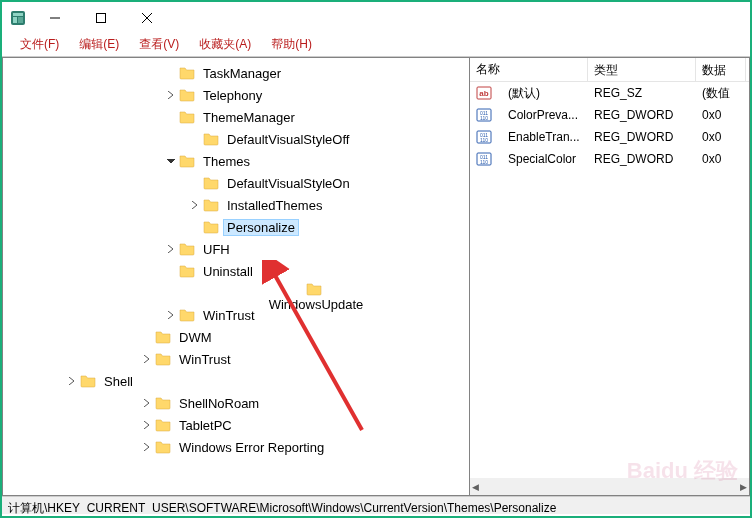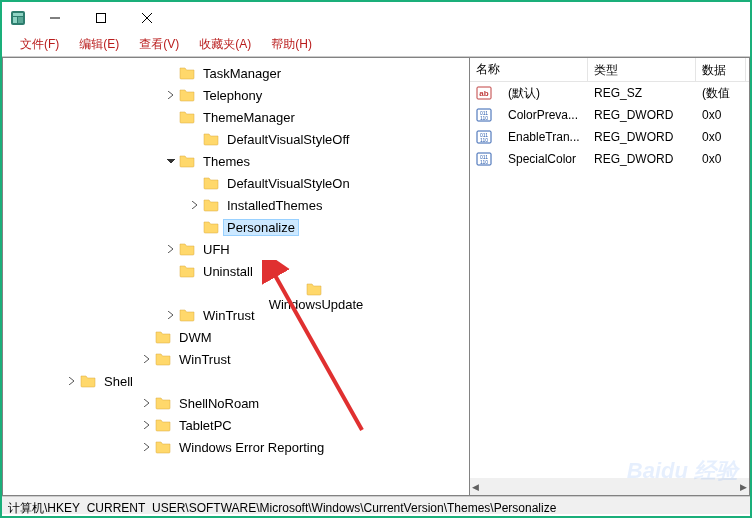--- a/index.html
+++ b/index.html
@@ -44,7 +44,7 @@
     
     .statusbar { height: 18px; padding: 3px 6px; font-size: 12px; border-top: 1px solid #ccc; background: #f0f0f0; white-space: nowrap; overflow: hidden; }
     
-    .watermark { position: absolute; right: 12px; bottom: 30px; opacity: 0.12; font-size: 22px; font-weight: bold; color: #3b82f6; pointer-events: none; font-style: italic; }
+    .watermark { position: absolute; right: 12px; bottom: 30px; opacity: 0.12; font-size: 22px; font-weight: bold; color: #be185d; pointer-events: none; }
     
     .arrow-annotation { position: absolute; pointer-events: none; z-index: 100; }
   </style>

